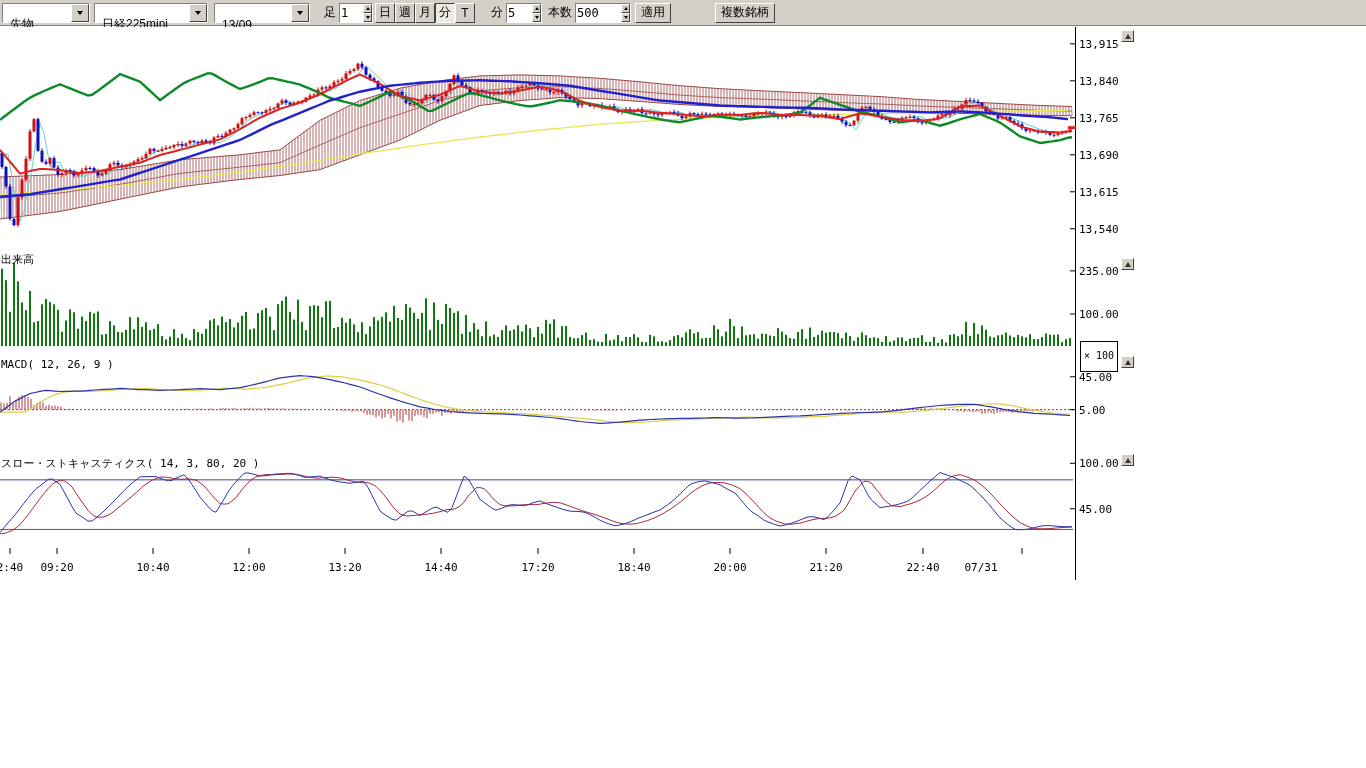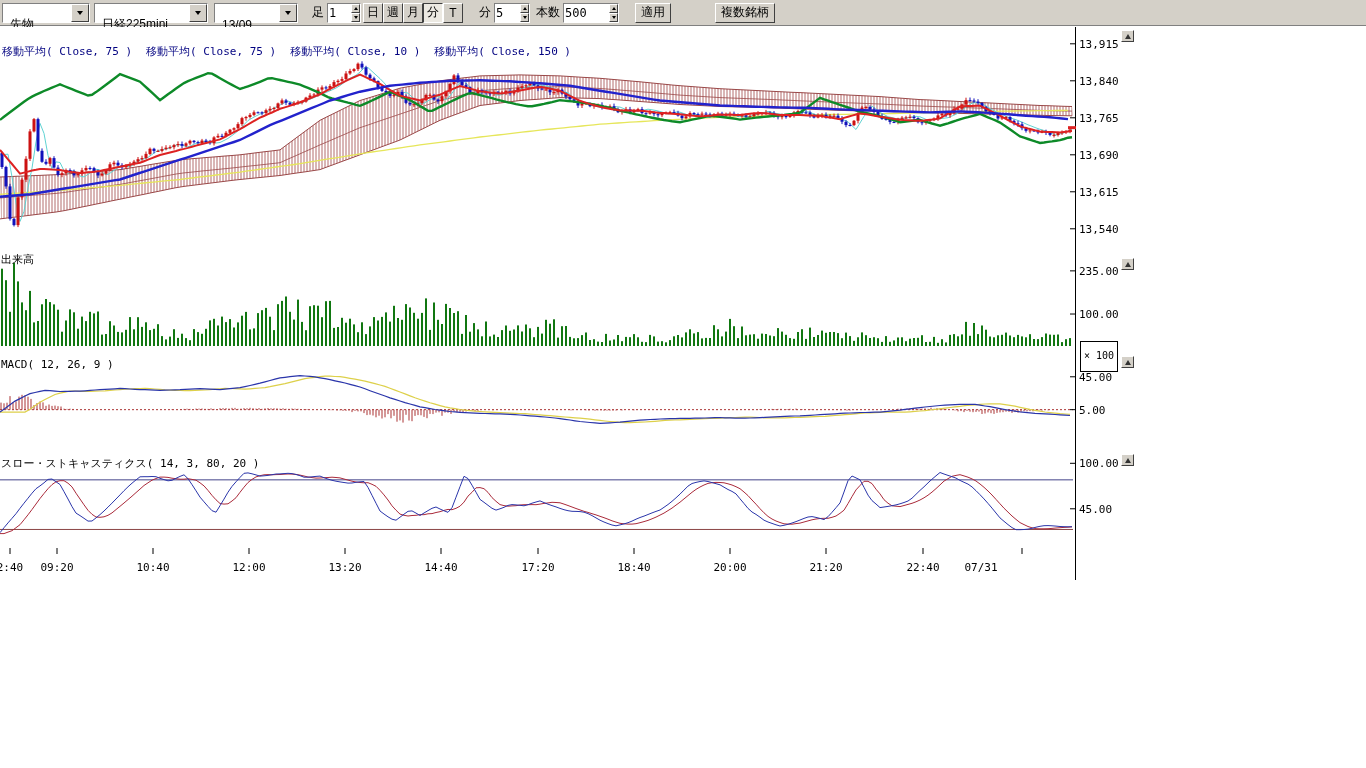--- a/index.html
+++ b/index.html
@@ -107,7 +107,7 @@
         </span>
     </span>
   </div>
-  <button class="tb-btn" style="margin-left:16px">適用</button>
+  <button class="tb-btn" style="margin-left:4px">適用</button>
   <button class="tb-btn" style="margin-left:44px">複数銘柄</button>
 </div>
 

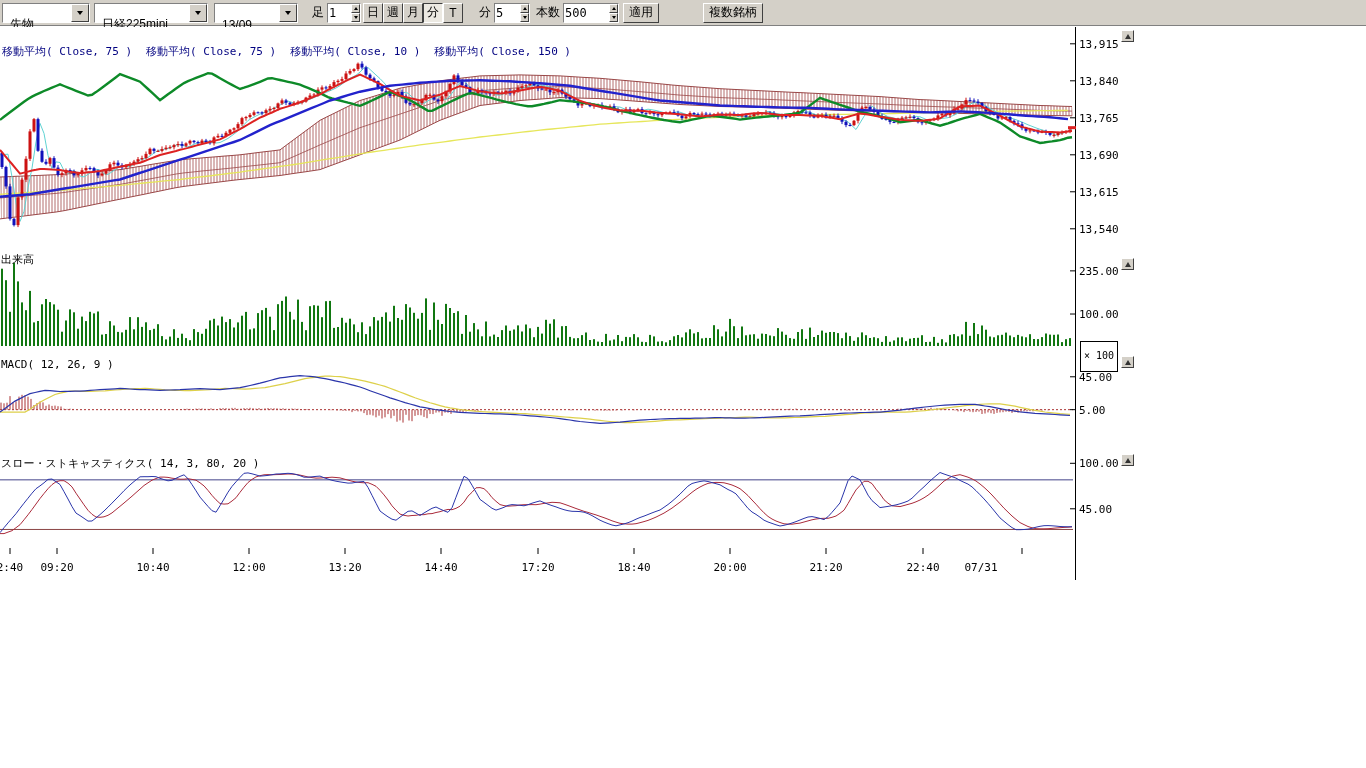--- a/index.html
+++ b/index.html
@@ -56,7 +56,7 @@
         <span class="tri-down"></span>
       </span>
   </div>
-  <div class="combo" style="width:84px;margin-left:6px">
+  <div class="combo" style="width:96px;margin-left:6px">
     <span class="combo-text">13/09</span>
     <span class="combo-btn">
         <span class="tri-down"></span>

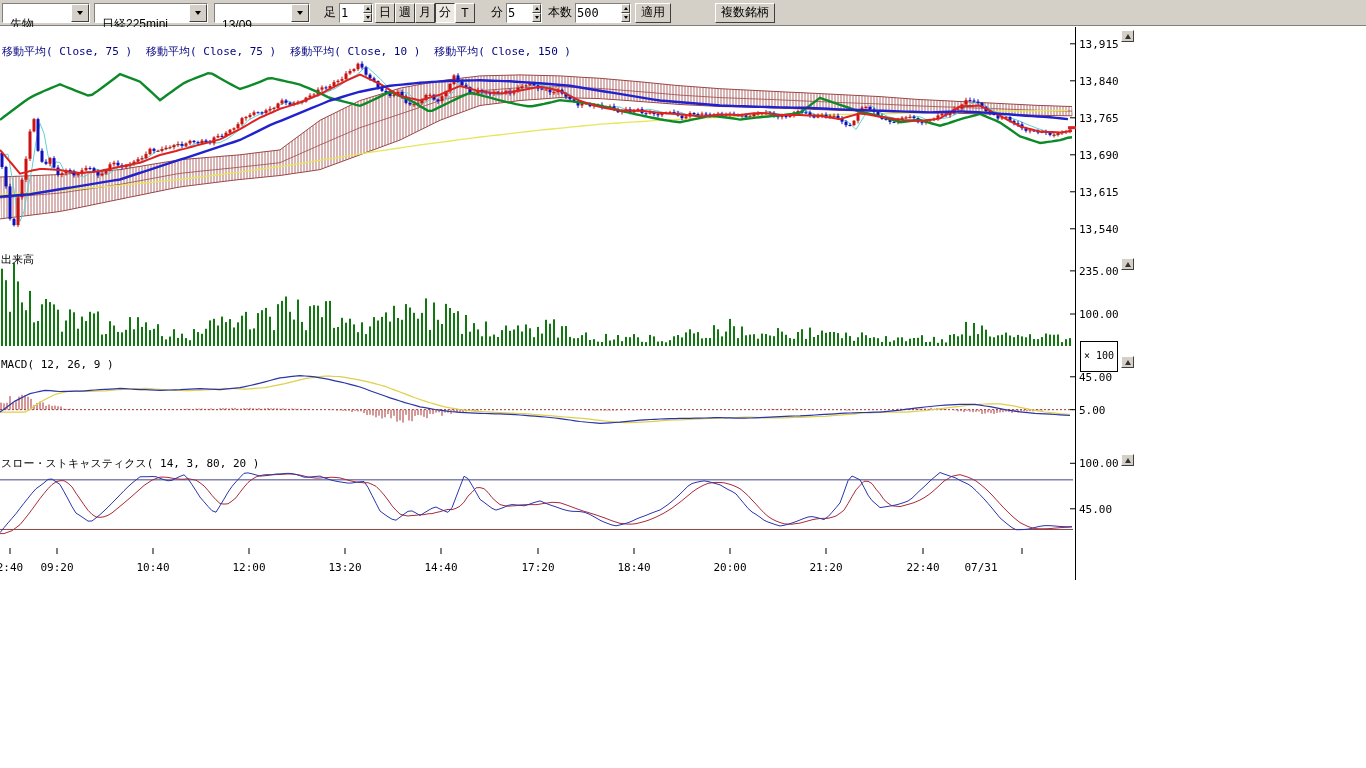--- a/index.html
+++ b/index.html
@@ -1159,7 +1159,6 @@
       <line x1="1022" y1="521" x2="1022" y2="527" stroke="#000000" stroke-width="1"></line>
     </svg>
 
-  <div class="legend" id="legend2" style="top:17px"><span class="legend-item">移動平均( Close, 75 )</span><span class="legend-item">移動平均( Close, 75 )</span><span class="legend-item">移動平均( Close, 10 )</span><span class="legend-item">移動平均( Close, 150 )</span></div>
 
   <div class="panel-label" style="top:225px">出来高</div>
   <div class="panel-label" style="top:331px">MACD( 12, 26, 9 )</div>

